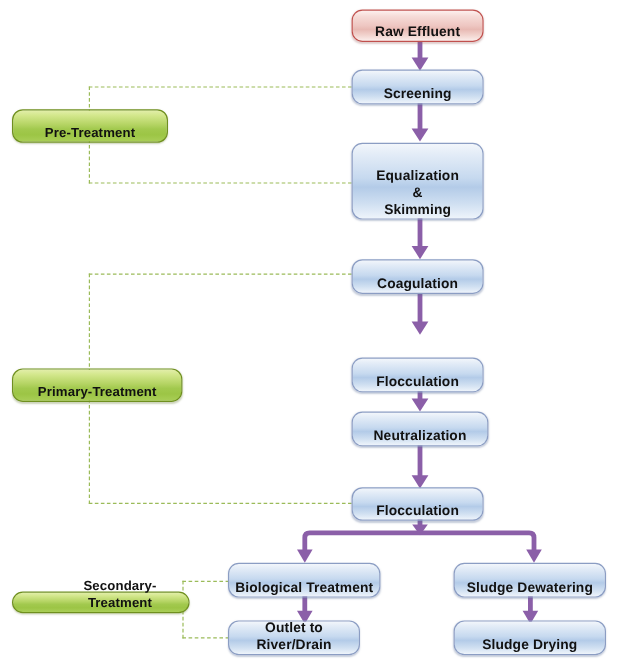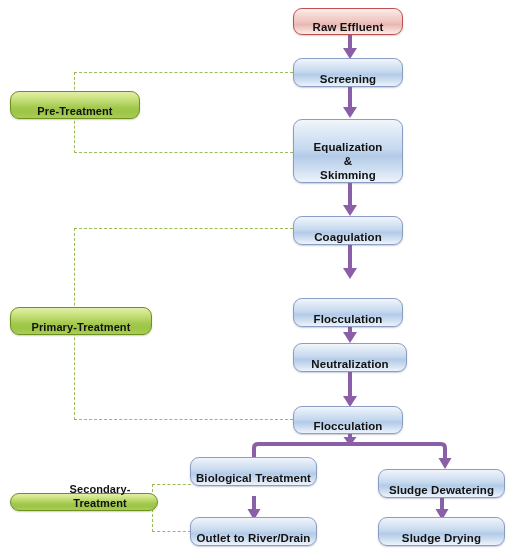--- a/index.html
+++ b/index.html
@@ -235,7 +235,7 @@
     <span class="node-label">Flocculation</span>
   </div>
 
-  <div class="node blue" style="left:190px; top:457px; width:127px; height:29px;">
+  <div class="node blue" style="left:190px; top:469px; width:127px; height:29px;">
     <span class="node-label">Biological Treatment</span>
   </div>
 

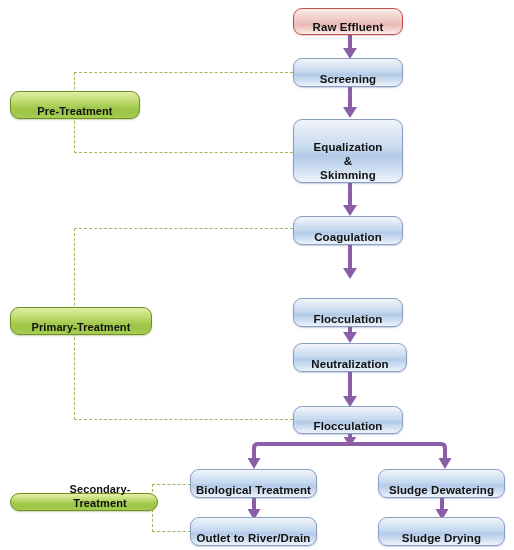--- a/index.html
+++ b/index.html
@@ -239,7 +239,7 @@
     <span class="node-label">Biological Treatment</span>
   </div>
 
-  <div class="node blue" style="left:190px; top:517px; width:127px; height:29px;">
+  <div class="node blue" style="left:190px; top:517px; width:110px; height:29px;">
     <span class="node-label">Outlet to River/Drain</span>
   </div>
 

